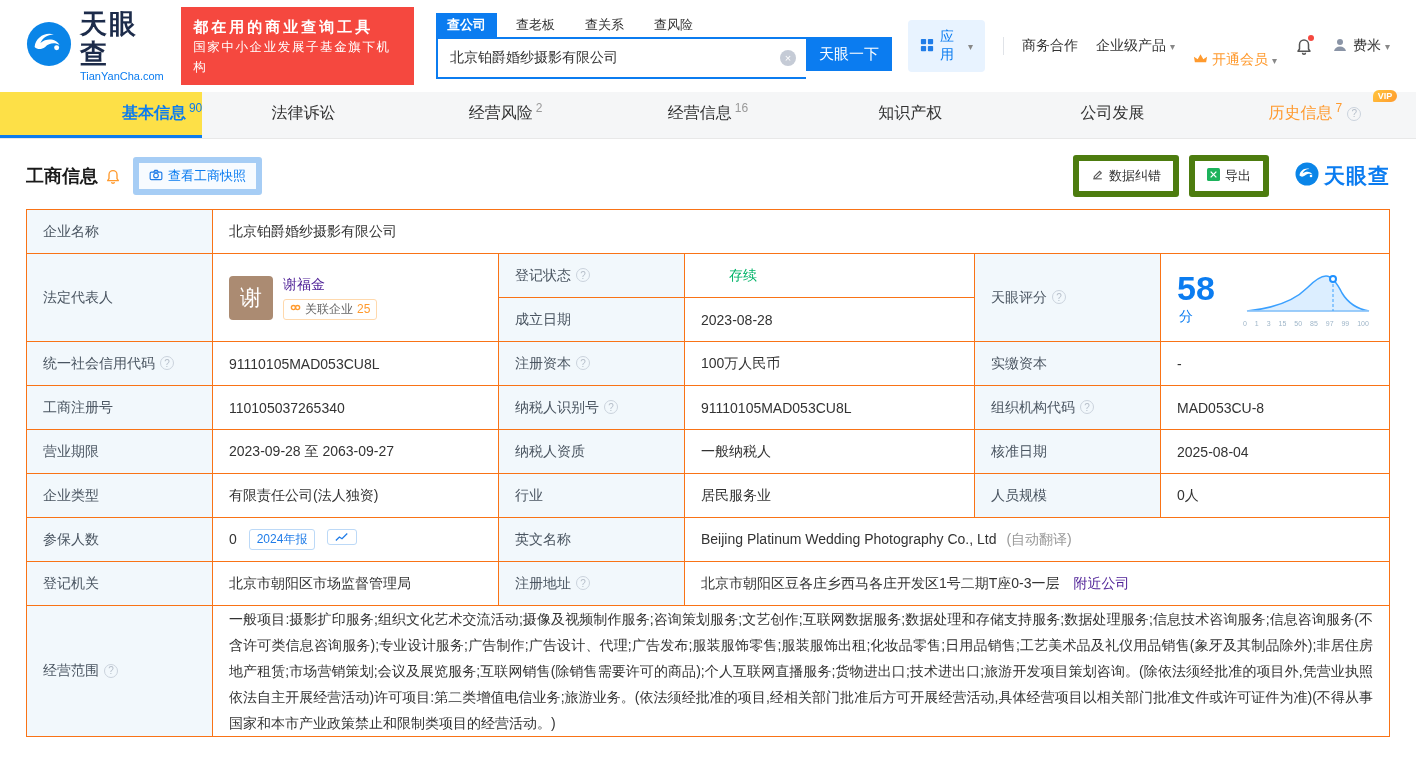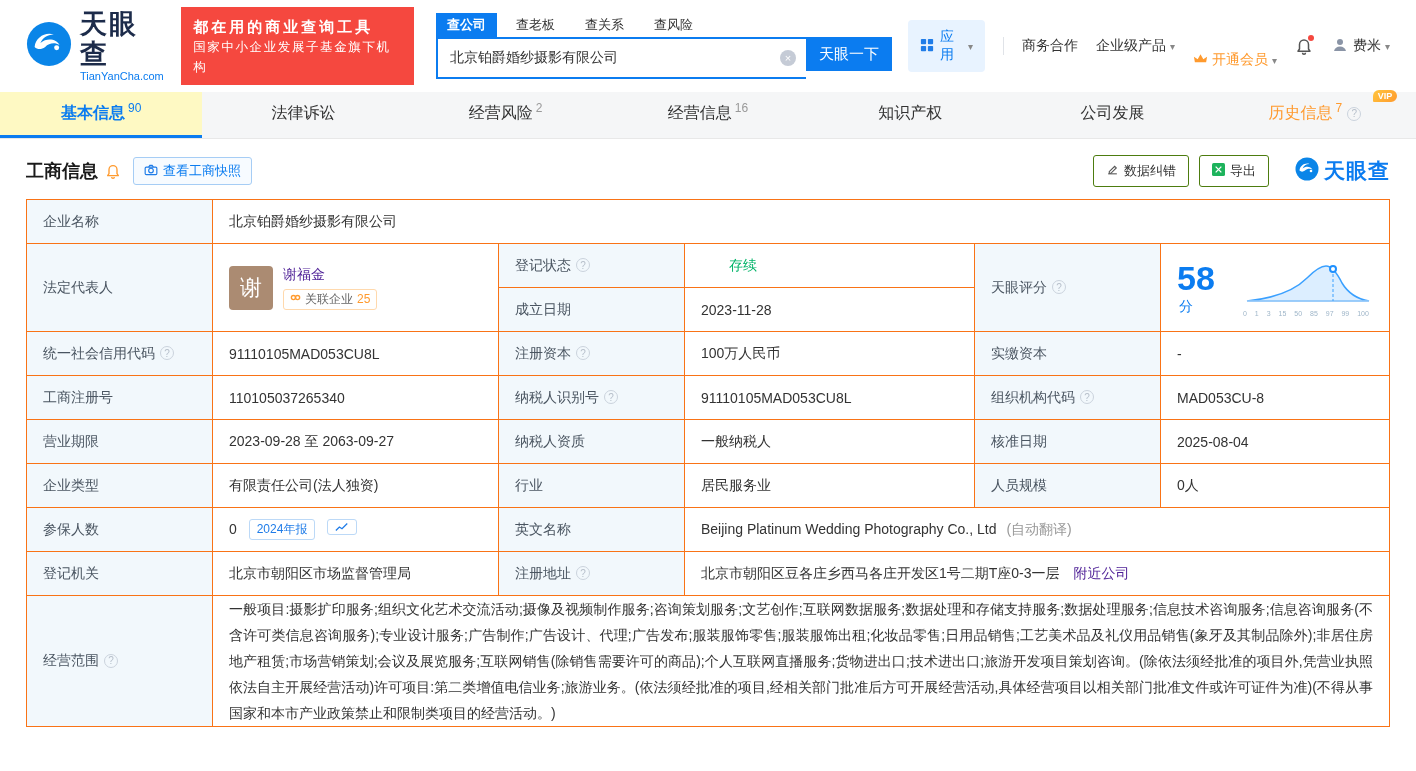--- a/index.html
+++ b/index.html
@@ -38,7 +38,7 @@
   
   .tabbar { display: flex; background: #f5f6f7; border-bottom: 1px solid #e8e8e8; height: 47px; }
   .tab { flex: 1; display: flex; align-items: center; justify-content: center; font-size: 16px; color: #333; cursor: pointer; position: relative; border-bottom: 3px solid transparent; }
-  .tab.active { color: #0b7cf0; font-weight: bold; background: #fef9c3; border-bottom-color: #0b7cf0; }
+  .tab.active { color: #0b7cf0; font-weight: bold; background: #fde047; border-bottom-color: #0b7cf0; justify-content: flex-end; }
   .cnt { font-size: 12px; margin-left: 3px; position: relative; top: -6px; color: #999; font-weight: normal; }
   .tab.active .cnt { color: #0b7cf0; }
   .tab.history { color: #ff9a2e; }

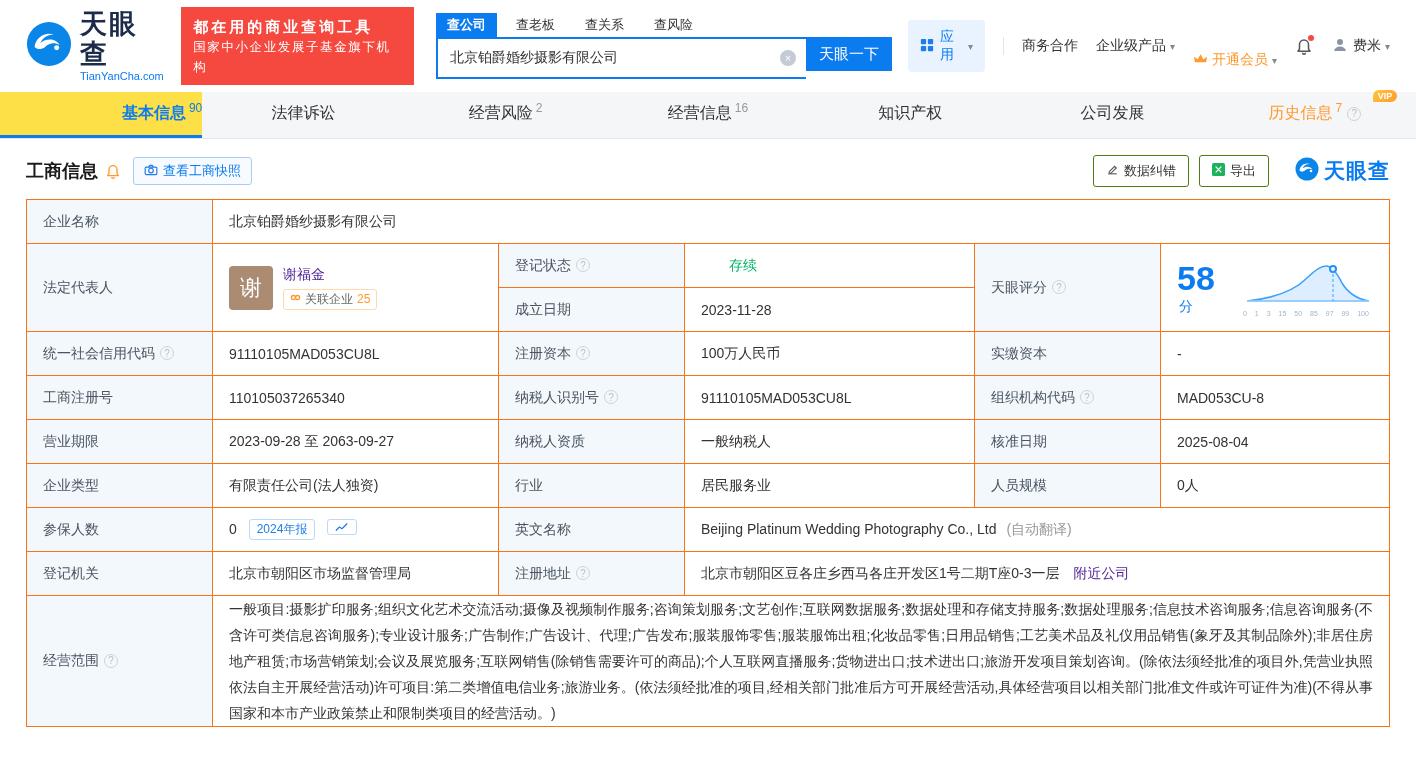--- a/index.html
+++ b/index.html
@@ -50,7 +50,7 @@
   .sec-head { display: flex; align-items: center; padding: 16px 26px 12px; }
   .sec-title { font-size: 18px; color: #1a1a1a; font-weight: bold; }
   .sec-bell { margin-left: 7px; display: flex; cursor: pointer; }
-  .btn { display: inline-flex; align-items: center; gap: 5px; border: 1px solid #4d7c0f; background: #fff; color: #333; font-size: 13px; padding: 6px 12px; border-radius: 3px; cursor: pointer; font-family: inherit; }
+  .btn { display: inline-flex; align-items: center; gap: 5px; border: 6px solid #4d7c0f; background: #fff; color: #333; font-size: 13px; padding: 6px 12px; border-radius: 3px; cursor: pointer; font-family: inherit; }
   .btn.blue { border-color: #a6cdf5; color: #0b7cf0; background: #f7fbff; padding: 4px 10px; margin-left: 12px; }
   .sec-right { margin-left: auto; display: flex; align-items: center; gap: 10px; }
   .brand-mini { display: flex; align-items: center; gap: 5px; margin-left: 16px; }

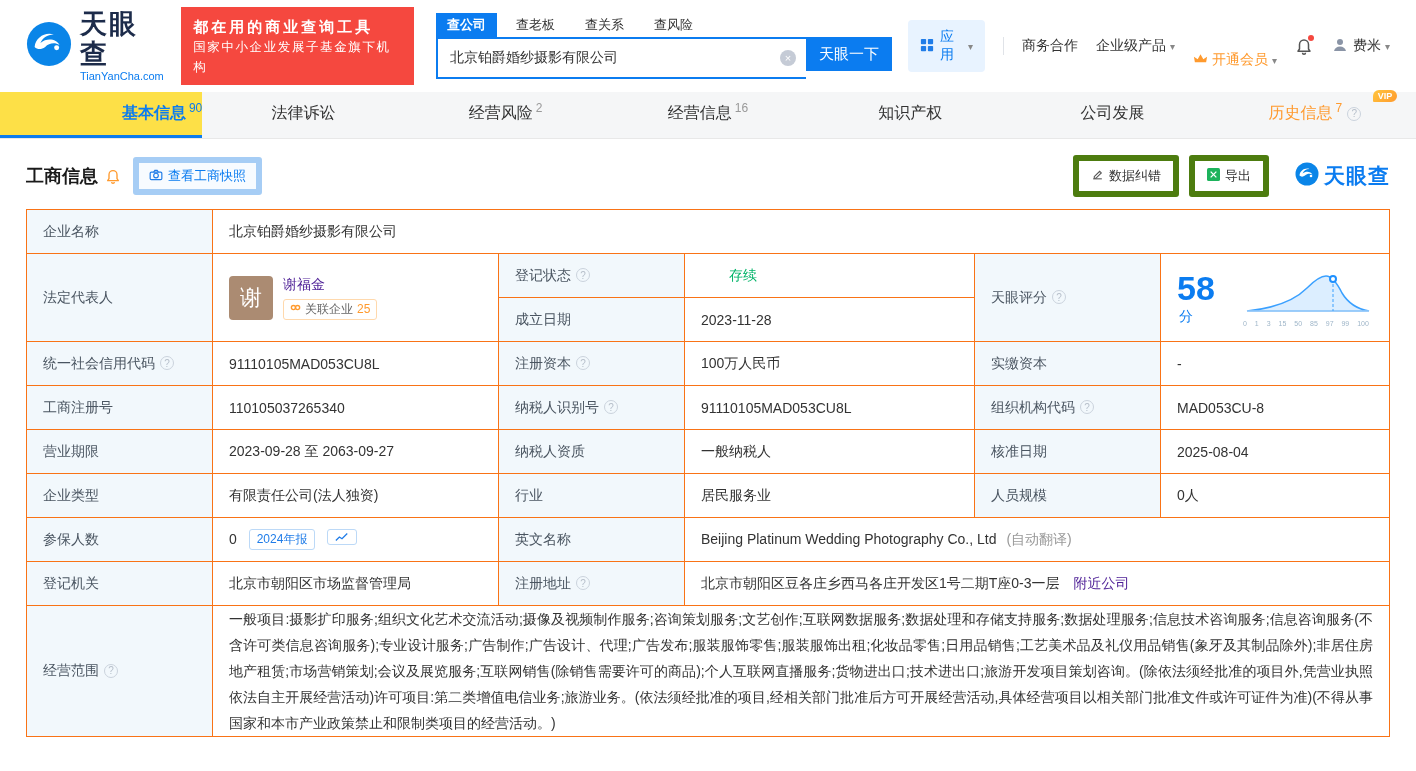--- a/index.html
+++ b/index.html
@@ -310,7 +310,7 @@
       </tr>
       <tr>
         <td class="lbl"><span>成立日期</span></td>
-        <td class="val">2023-11-28</td>
+        <td class="val">2023-08-28</td>
       </tr>
 
       <tr>

